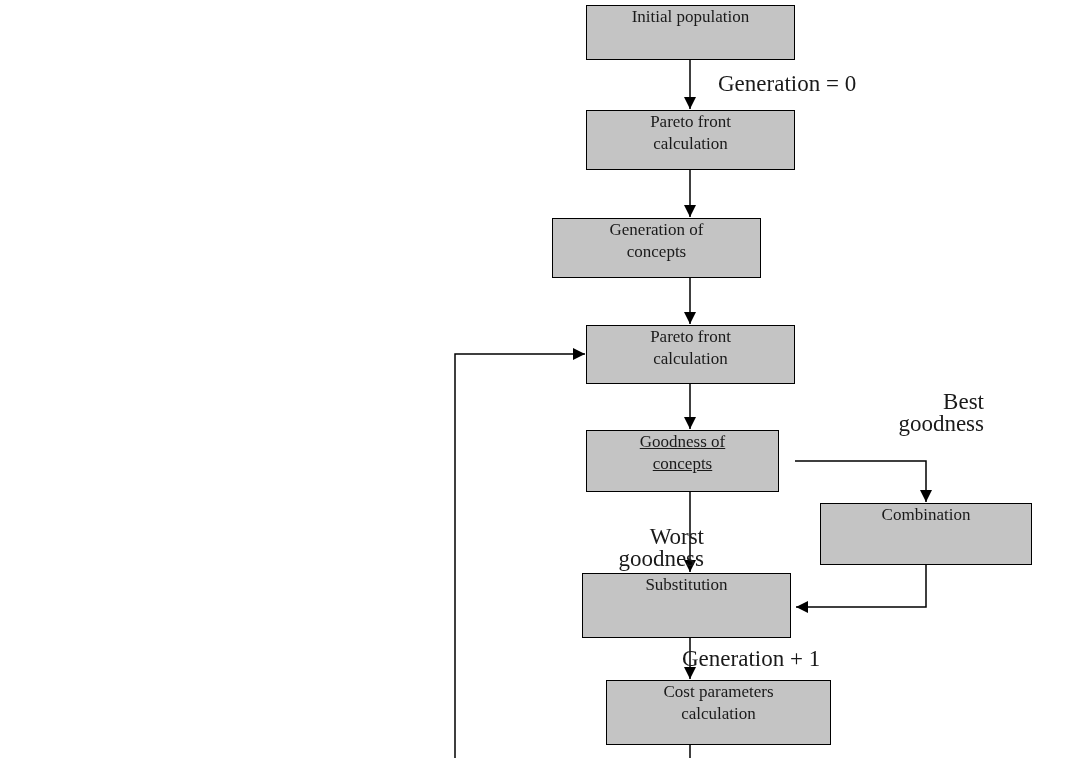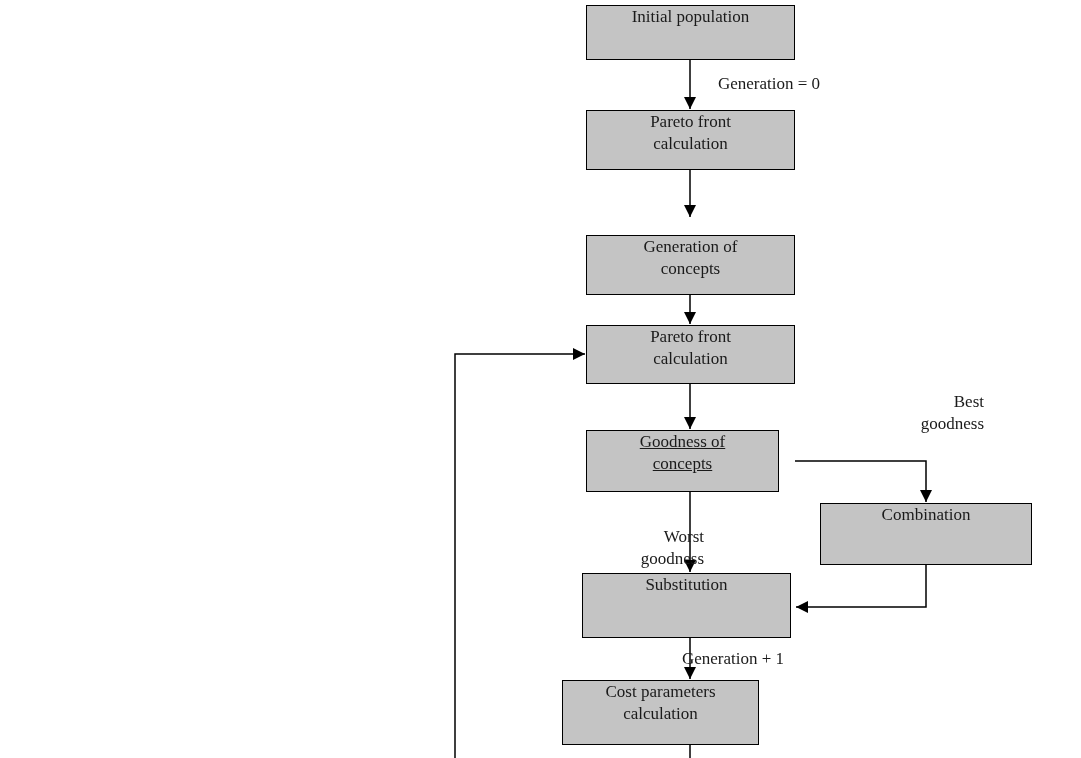--- a/index.html
+++ b/index.html
@@ -42,7 +42,7 @@
   }
   .edge-label {
     position: absolute;
-    font-size: 17px;
+    font-size: 23px;
     line-height: 22px;
     white-space: nowrap;
   }

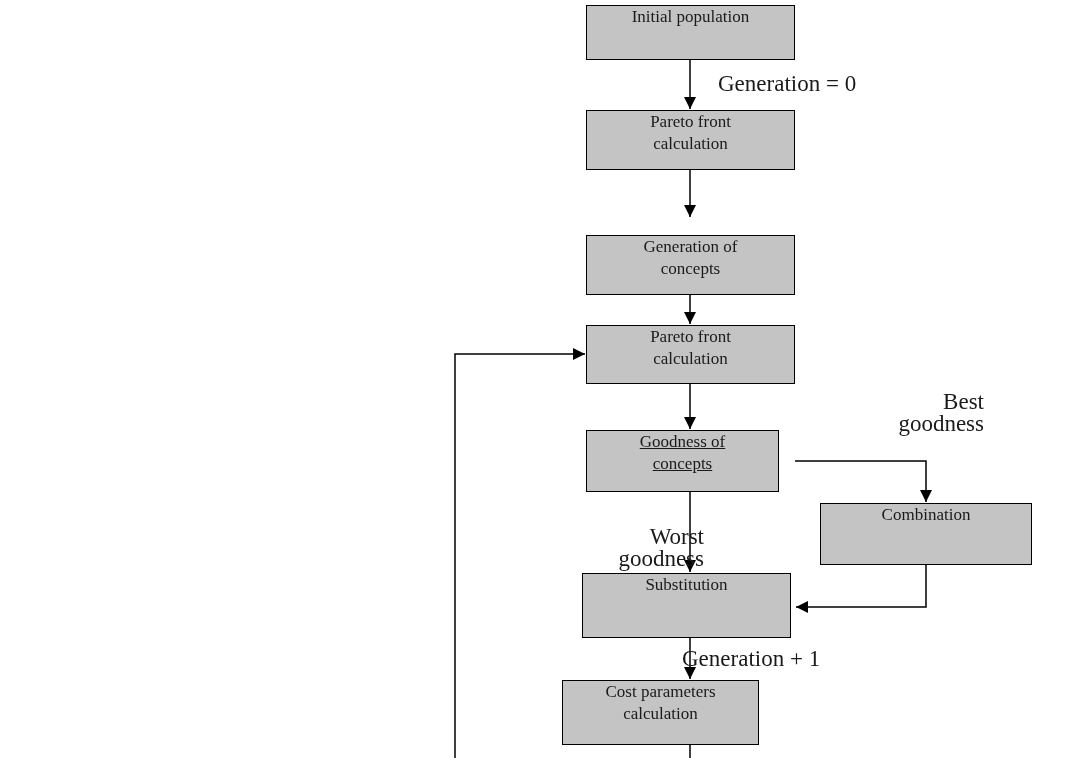--- a/index.html
+++ b/index.html
@@ -87,7 +87,7 @@
     <span>calculation</span>
   </div>
 
-  <div class="box" style="left:586px; top:218px; width:209px; height:60px;margin-top:17px;">
+  <div class="box" style="left:552px; top:218px; width:209px; height:60px;">
     <span>Generation of</span>
     <span>concepts</span>
   </div>

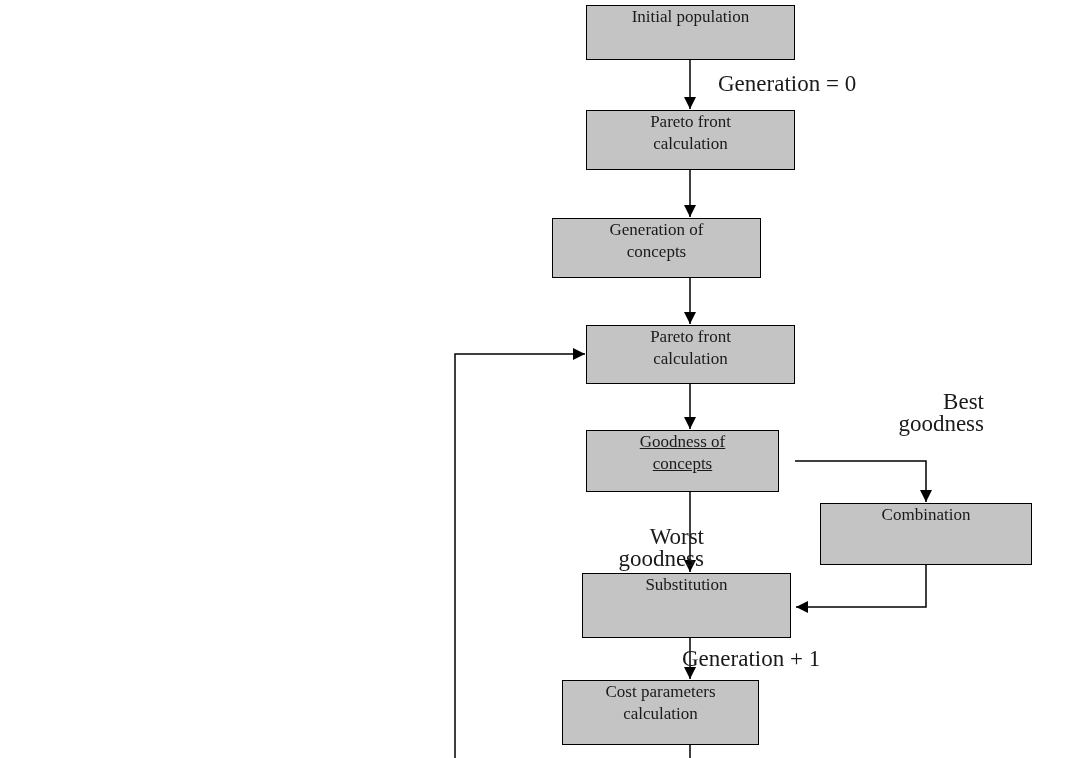--- a/index.html
+++ b/index.html
@@ -110,7 +110,7 @@
     <span>Substitution</span>
   </div>
 
-  <div class="box" style="left:562px; top:680px; width:197px; height:65px;">
+  <div class="box" style="left:606px; top:680px; width:225px; height:65px;">
     <span>Cost parameters</span>
     <span>calculation</span>
   </div>

